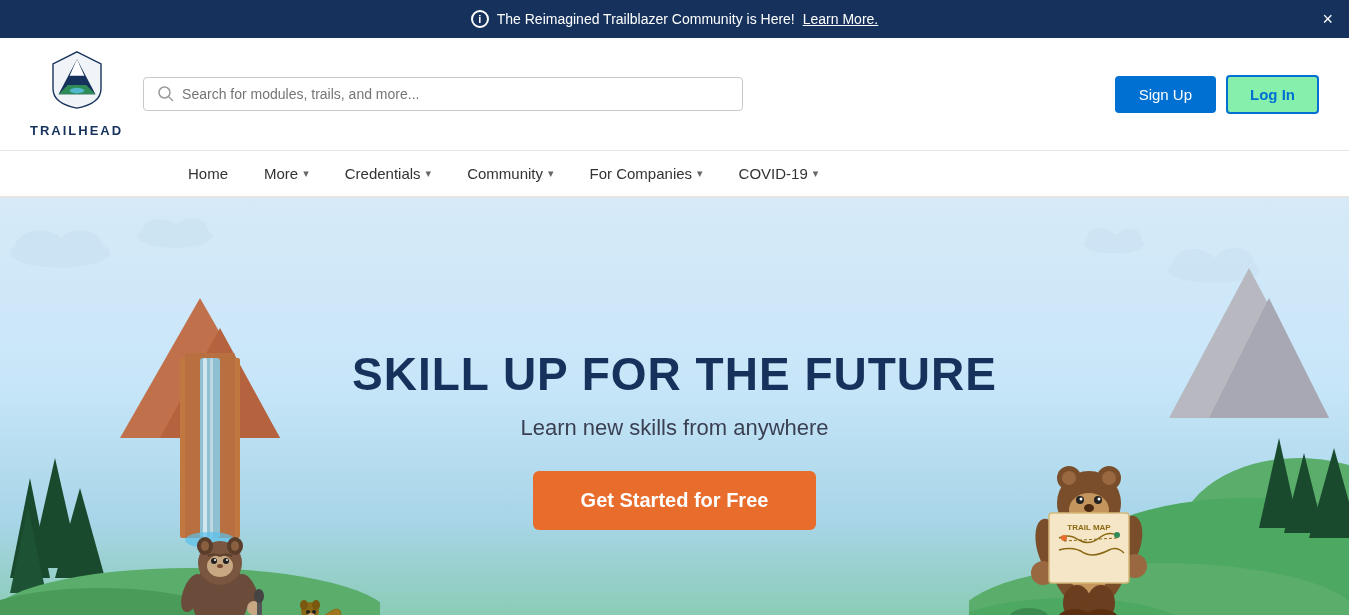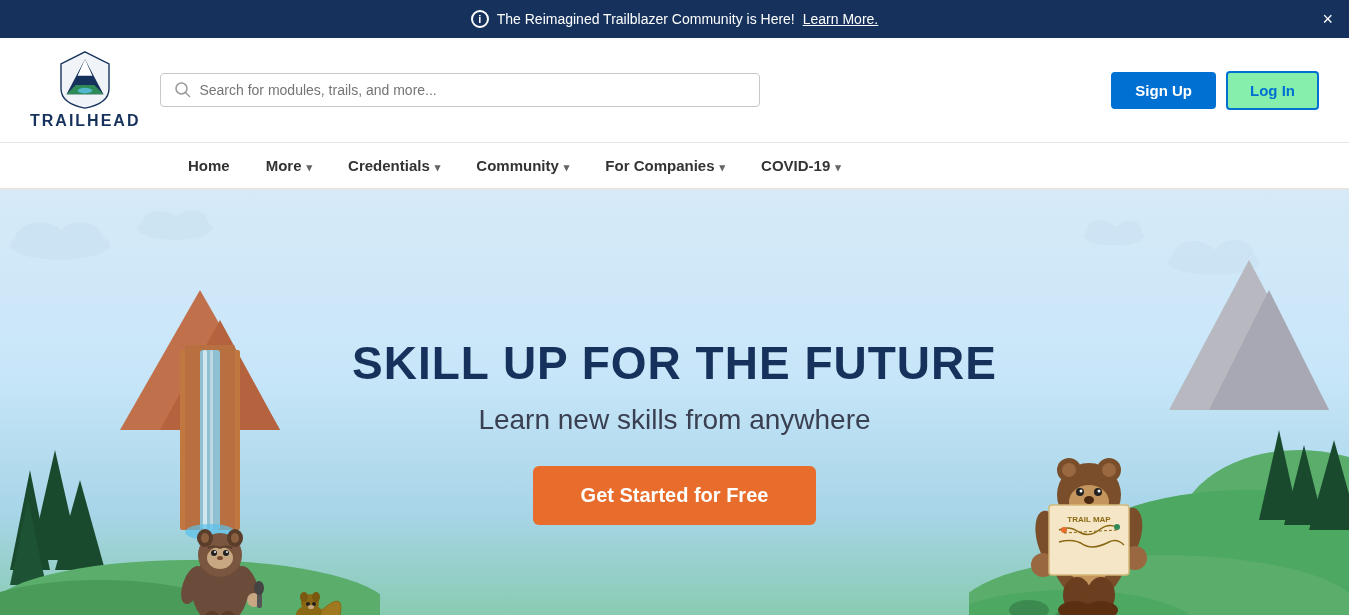--- a/index.html
+++ b/index.html
@@ -113,7 +113,7 @@
       border-radius: 4px;
       padding: 10px 24px;
       font-size: 15px;
-      font-weight: 700;
+      font-weight: 400;
       cursor: pointer;
     }
     .btn-login {

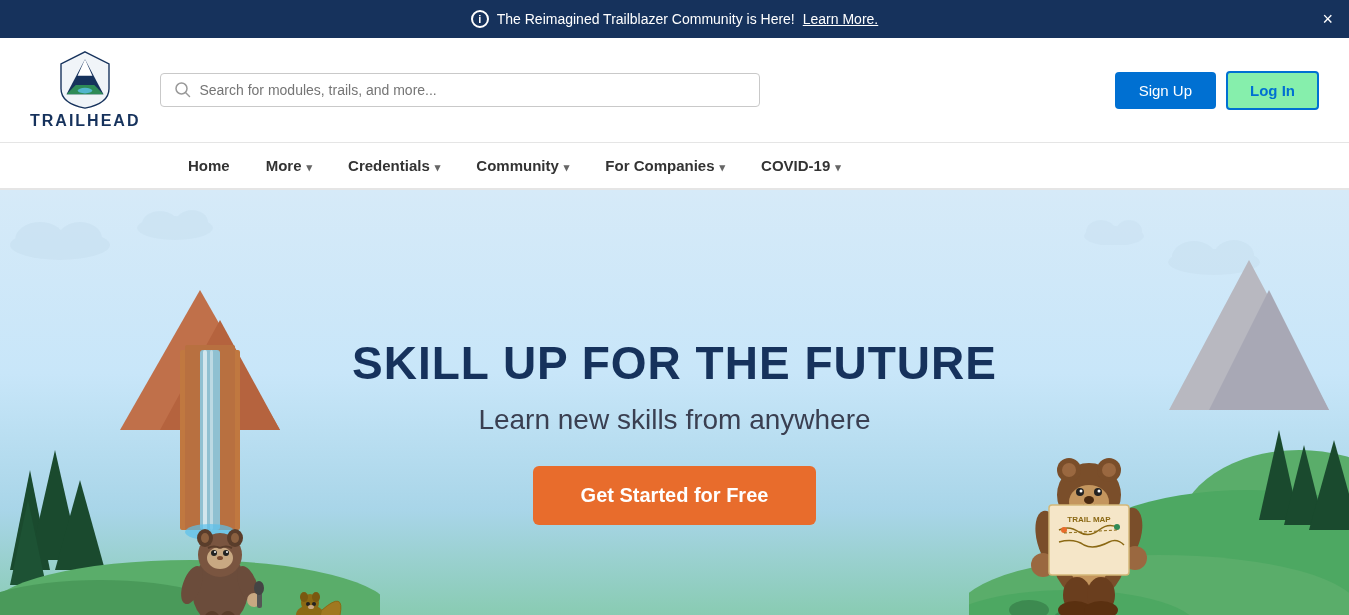--- a/index.html
+++ b/index.html
@@ -69,11 +69,11 @@
       height: 60px;
     }
     .logo-text {
-      font-size: 16px;
+      font-size: 13px;
       font-weight: 700;
       letter-spacing: 2px;
       color: #16325c;
-      margin-top: 2px;
+      margin-top: 13px;
     }
 
     

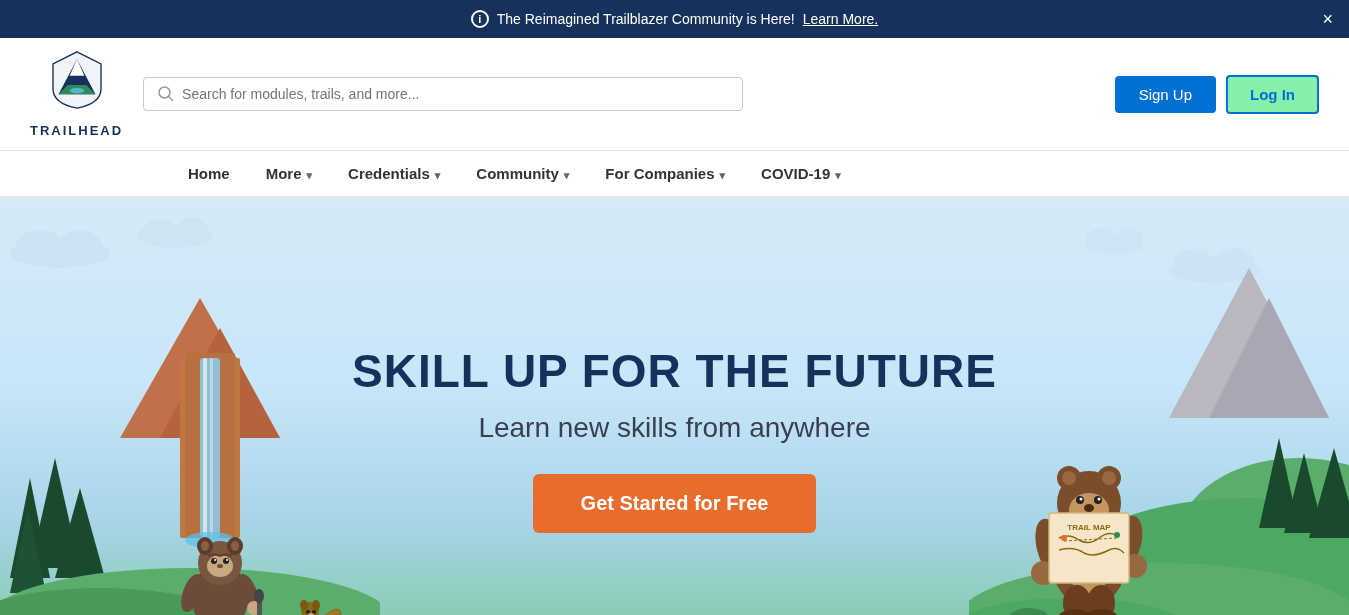--- a/index.html
+++ b/index.html
@@ -142,9 +142,9 @@
       color: #333;
       cursor: pointer;
       display: flex;
-      align-items: flex-end;
+      align-items: center;
       gap: 5px;
-      font-weight: 700;
+      font-weight: 400;
       text-decoration: none;
       white-space: nowrap;
     }

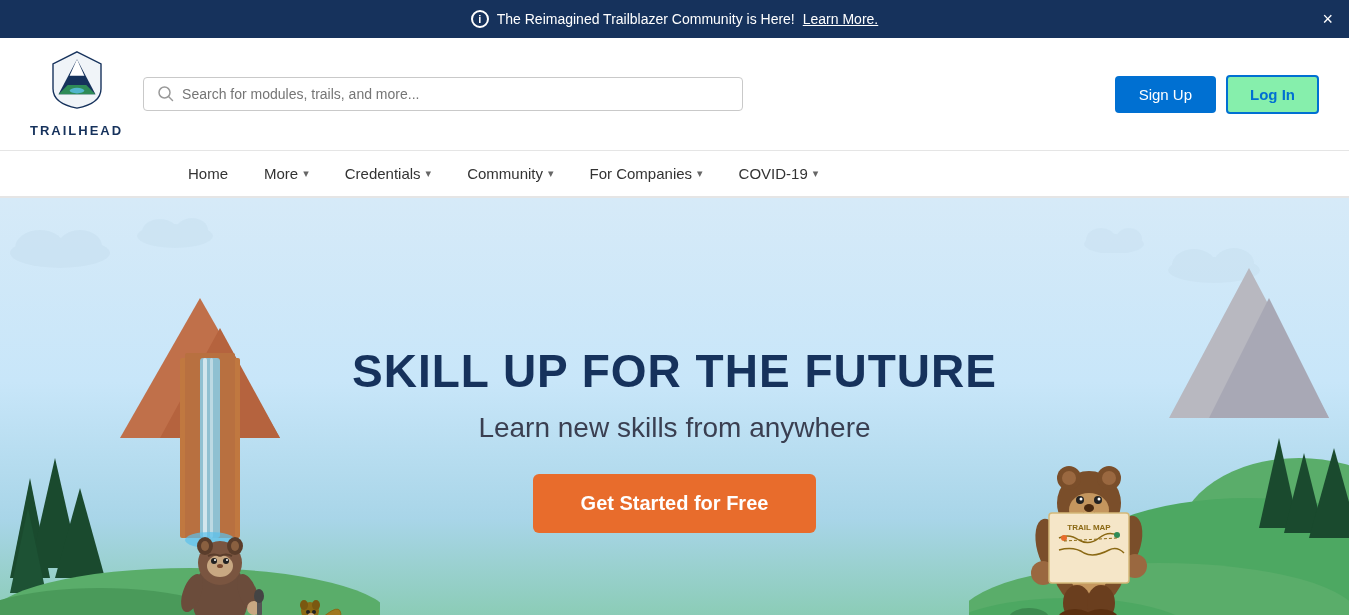--- a/index.html
+++ b/index.html
@@ -181,7 +181,7 @@
       margin-bottom: 14px;
     }
     .hero-subtitle {
-      font-size: 28px;
+      font-size: 22px;
       color: #3a3f51;
       margin-bottom: 30px;
       font-weight: 400;

